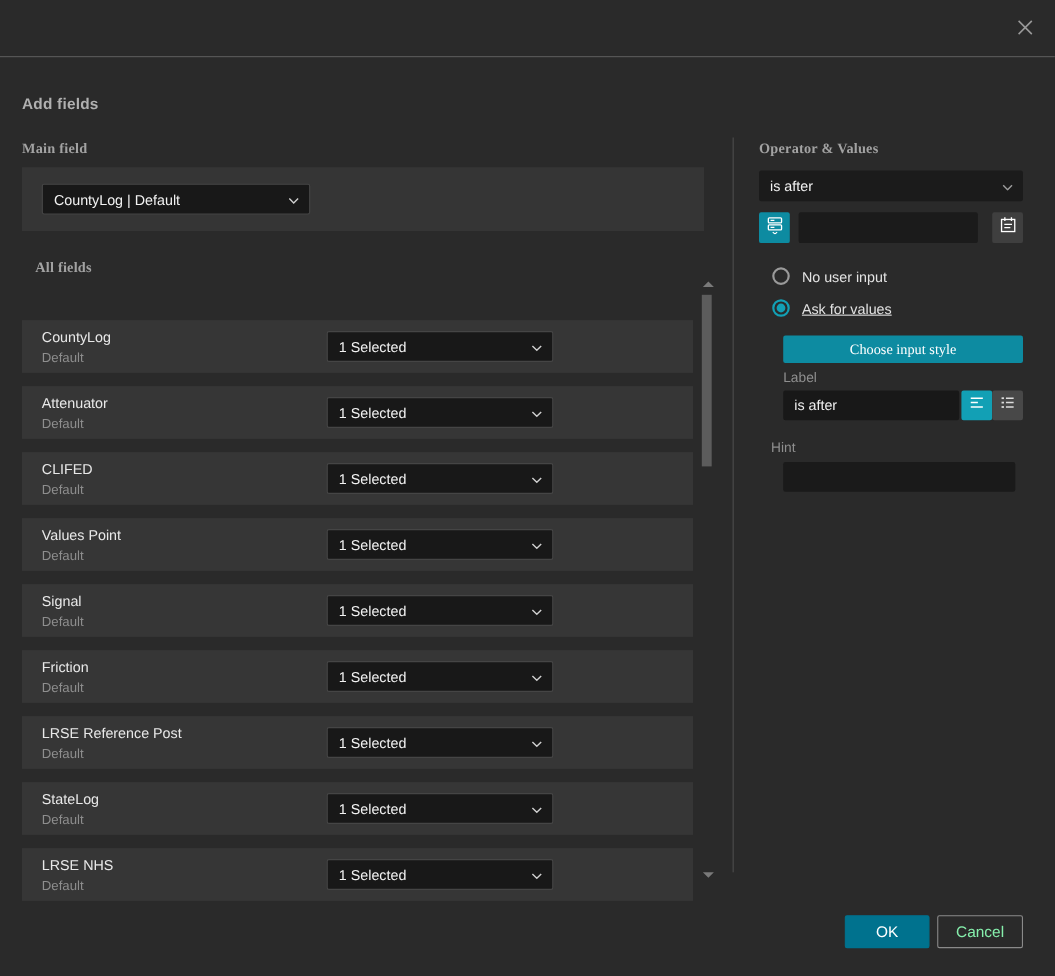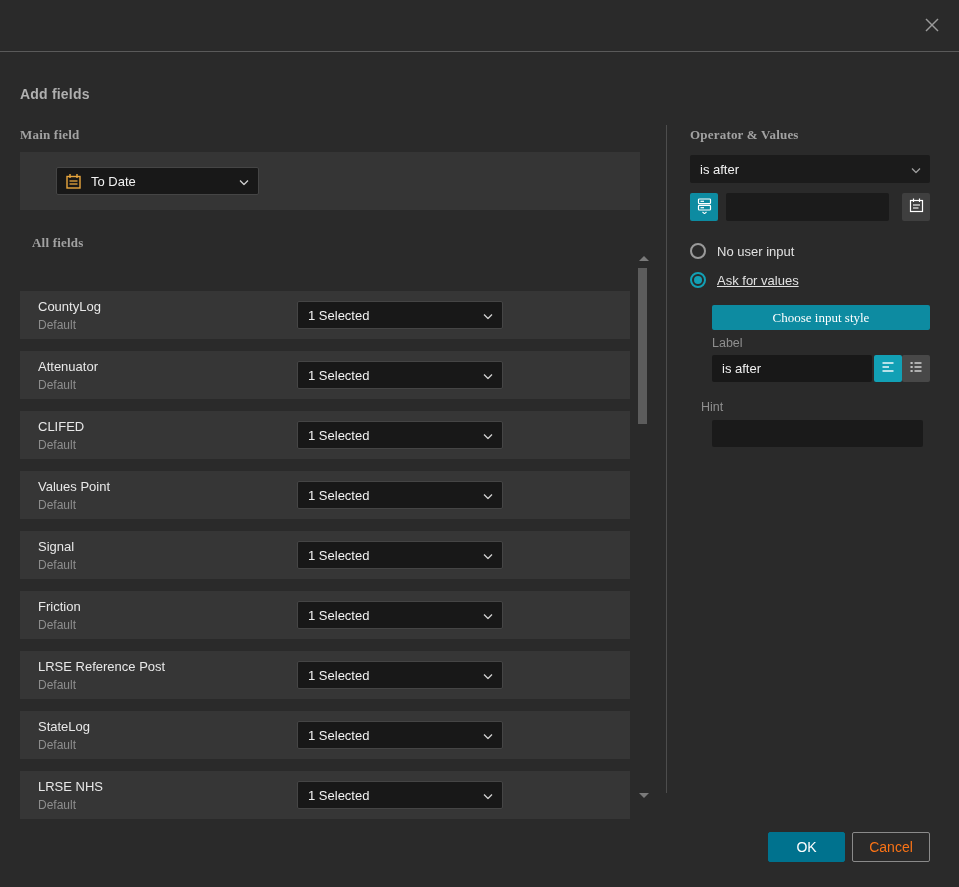--- a/index.html
+++ b/index.html
@@ -150,6 +150,14 @@
 <div class="sub-heading main-field-label">Main field</div>
 
 <div class="main-field-row">
+  <div class="select sel-mainfield">
+    <span>CountyLog | Default</span>
+    <span class="chev">
+      <svg width="10" height="6" viewBox="0 0 10 6">
+          <polyline points="1,1 5,5 9,1" fill="none" stroke="#cfcfcf" stroke-width="1.3"></polyline>
+        </svg>
+    </span>
+  </div>
   <div class="select sel-datetype">
     <span class="cal">
       <svg width="17" height="17" viewBox="0 0 17 17">

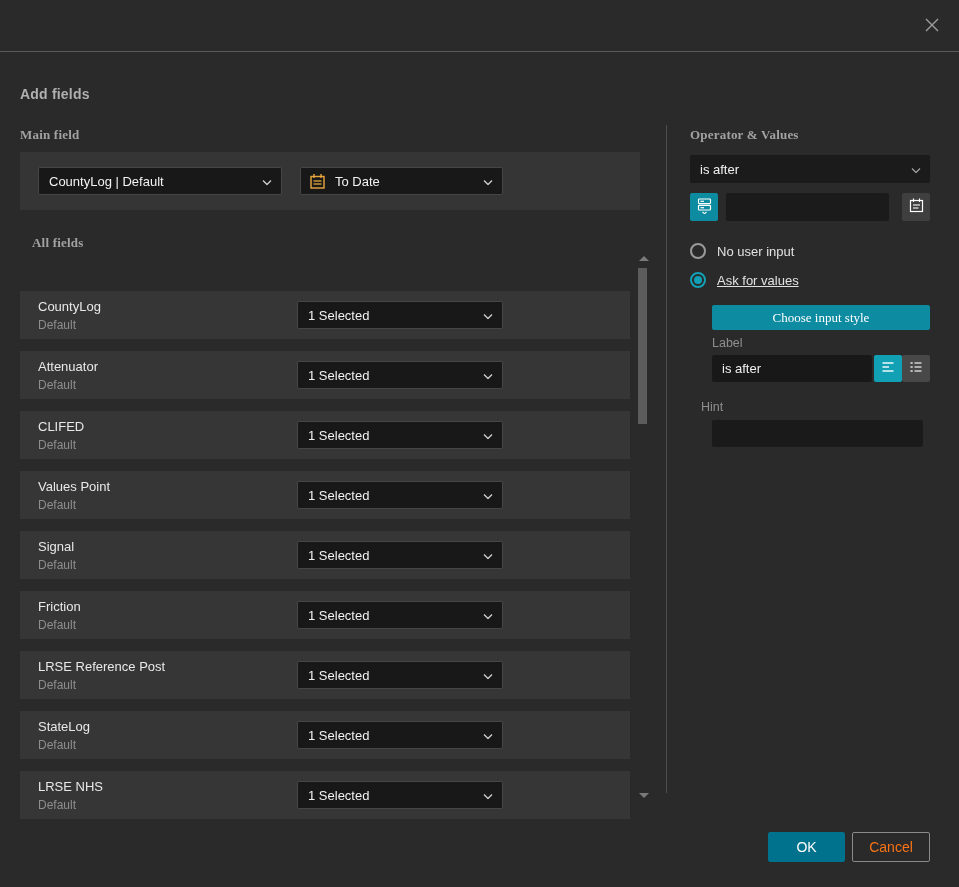--- a/index.html
+++ b/index.html
@@ -158,23 +158,6 @@
         </svg>
     </span>
   </div>
-  <div class="select sel-datetype">
-    <span class="cal">
-      <svg width="17" height="17" viewBox="0 0 17 17">
-        <rect x="2" y="3.5" width="13" height="11.5" fill="none" stroke="#e8a63d" stroke-width="1.4"></rect>
-        <line x1="5" y1="1" x2="5" y2="5" stroke="#e8a63d" stroke-width="1.4"></line>
-        <line x1="12" y1="1" x2="12" y2="5" stroke="#e8a63d" stroke-width="1.4"></line>
-        <line x1="4.5" y1="8" x2="12.5" y2="8" stroke="#e8a63d" stroke-width="1.3"></line>
-        <line x1="4.5" y1="11" x2="12.5" y2="11" stroke="#e8a63d" stroke-width="1.3"></line>
-      </svg>
-    </span>
-    <span>To Date</span>
-    <span class="chev">
-      <svg width="10" height="6" viewBox="0 0 10 6">
-          <polyline points="1,1 5,5 9,1" fill="none" stroke="#cfcfcf" stroke-width="1.3"></polyline>
-        </svg>
-    </span>
-  </div>
 </div>
 
 <div class="sub-heading all-fields-label">All fields</div>

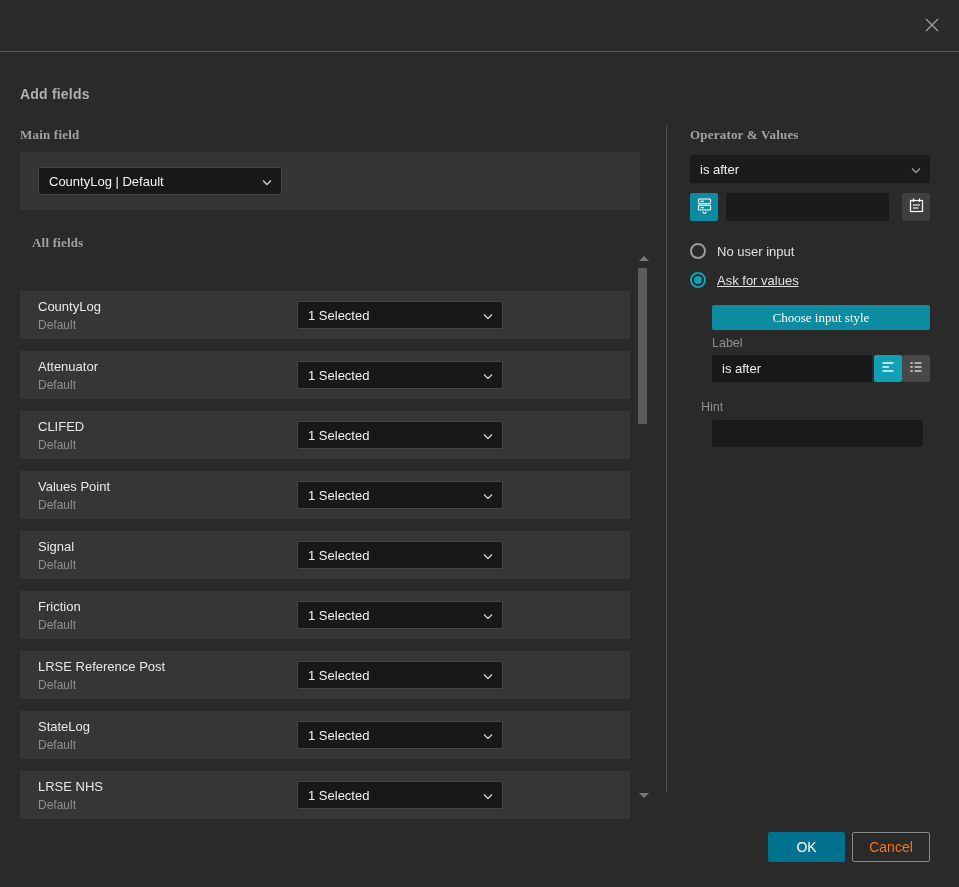--- a/index.html
+++ b/index.html
@@ -85,7 +85,7 @@
   }
   .btn-datepick { position:absolute; left:212px; top:0; background:#3f3f3f; }
 
-  .radio-row { position:absolute; left:0; display:flex; align-items:center; cursor:pointer; }
+  .radio-row { position:absolute; left:12px; display:flex; align-items:center; cursor:pointer; }
   .radio-row-1 { top:123px; }
   .radio-row-2 { top:152px;text-decoration:underline; }
   .radio-circle {

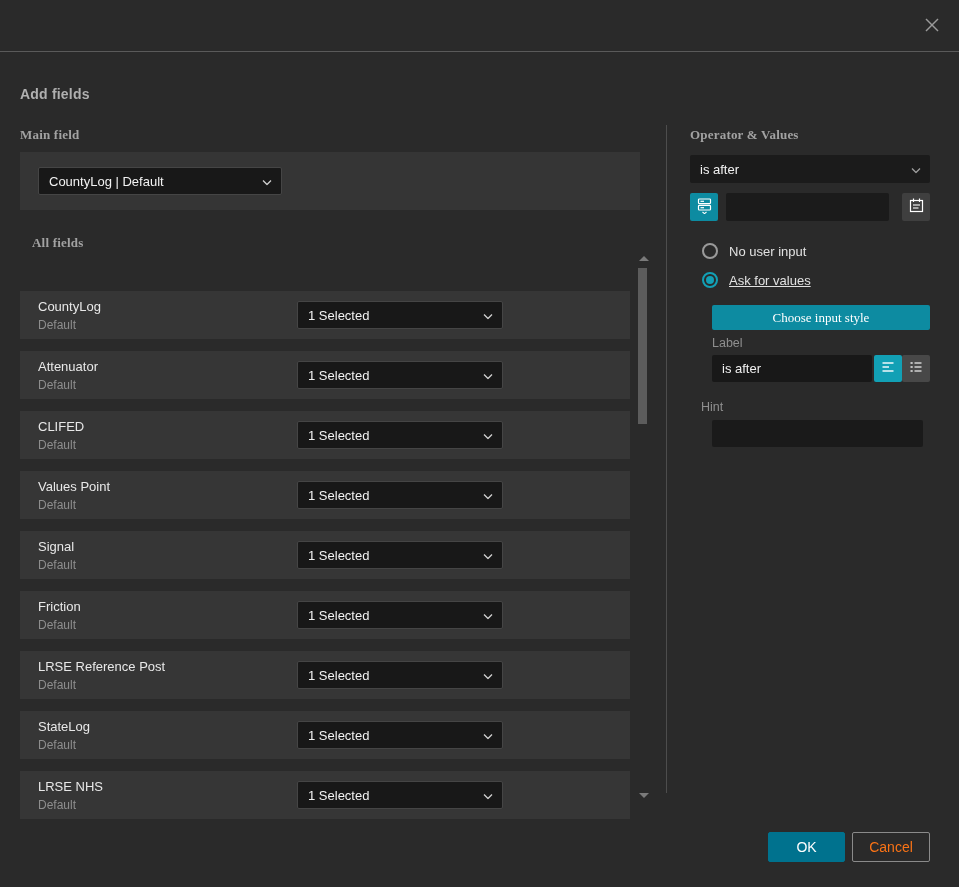--- a/index.html
+++ b/index.html
@@ -128,7 +128,7 @@
     left:768px; width:77px; background:#00728e; color:#ffffff; border:1px solid #00728e;
   }
   .cancel-btn {
-    left:852px; width:78px; background:transparent; color:#f97316; border:1px solid #8a8a8a;
+    left:852px; width:78px; background:transparent; color:#86efac; border:1px solid #8a8a8a;
   }
 </style>
 </head>

